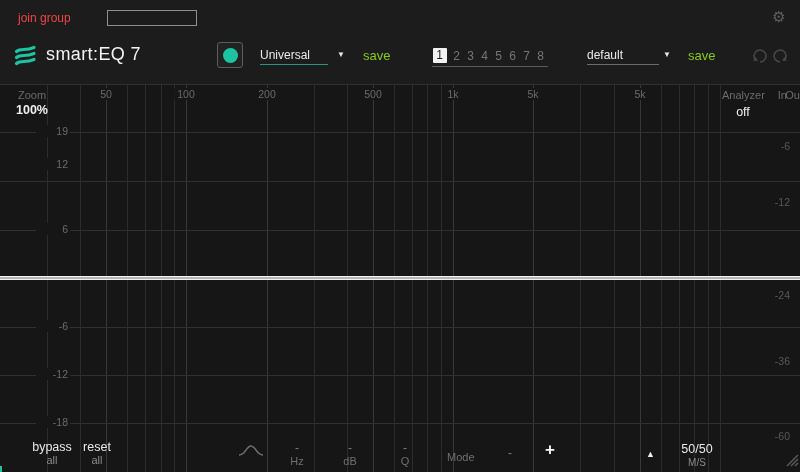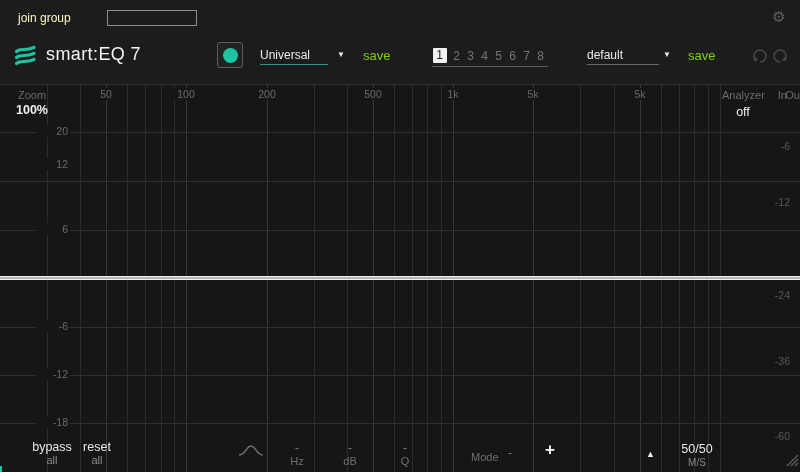--- a/index.html
+++ b/index.html
@@ -7,7 +7,7 @@
   #app{position:relative;width:800px;height:472px;background:#1c1c1c;}
 
   
-  .join-label{position:absolute;left:18px;top:11px;font-size:12px;color:#fef9c3;}
+  .join-label{position:absolute;left:18px;top:11px;font-size:12px;color:#ef4444;}
   .join-input{position:absolute;left:107px;top:10px;width:82px;height:14px;background:transparent;
     border:1px solid #8f8f8f;color:#ddd;font-size:11px;padding:0 3px;outline:none;}
   .gear{position:absolute;left:772px;top:8px;font-size:15px;color:#5f5f5f;line-height:18px;cursor:pointer;}

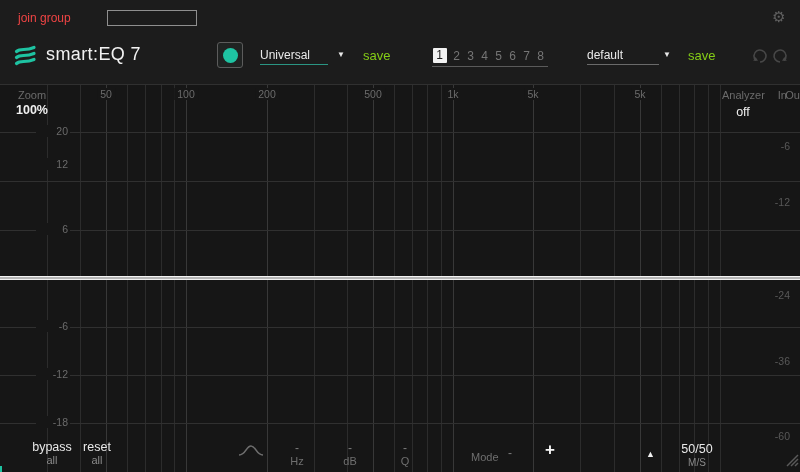--- a/index.html
+++ b/index.html
@@ -163,7 +163,7 @@
         <div class="freq-label" style="left: 453px;">1k</div>
         <div class="freq-label" style="left: 533px;">5k</div>
         <div class="freq-label" style="left: 640px;">5k</div>
-        <div class="db-label" style="top: 41px;">20</div>
+        <div class="db-label" style="top: 41px;">19</div>
         <div class="db-label" style="top: 74px;">12</div>
         <div class="db-label" style="top: 139px;">6</div>
         <div class="db-label" style="top: 236px;">-6</div>

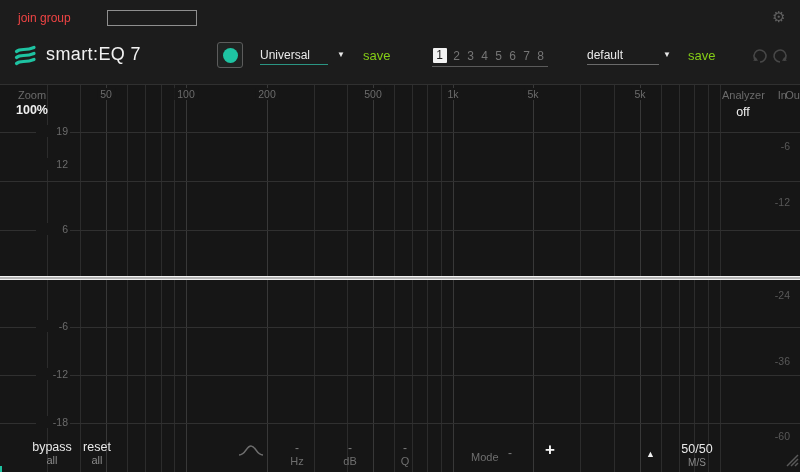--- a/index.html
+++ b/index.html
@@ -55,7 +55,7 @@
   .bb-sub{font-size:11px;color:#8a8a8a;line-height:13px;cursor:pointer;}
   .bb-val{font-size:12px;color:#7d7d7d;line-height:13px;cursor:pointer;}
   .bb-unit{font-size:11px;color:#6f6f6f;line-height:13px;}
-  .mode-label{position:absolute;left:447px;top:451px;font-size:11px;color:#6f6f6f;z-index:4;margin-left:24px;}
+  .mode-label{position:absolute;left:447px;top:451px;font-size:11px;color:#6f6f6f;z-index:4;}
   .mode-value{position:absolute;left:508px;top:446px;font-size:12px;color:#7d7d7d;z-index:4;cursor:pointer;}
   .add-band{position:absolute;left:545px;top:440px;font-size:17px;color:#f5f5f5;font-weight:bold;z-index:4;cursor:pointer;}
   .expand-tri{position:absolute;left:646px;top:449px;font-size:9px;color:#f0f0f0;z-index:4;cursor:pointer;}

